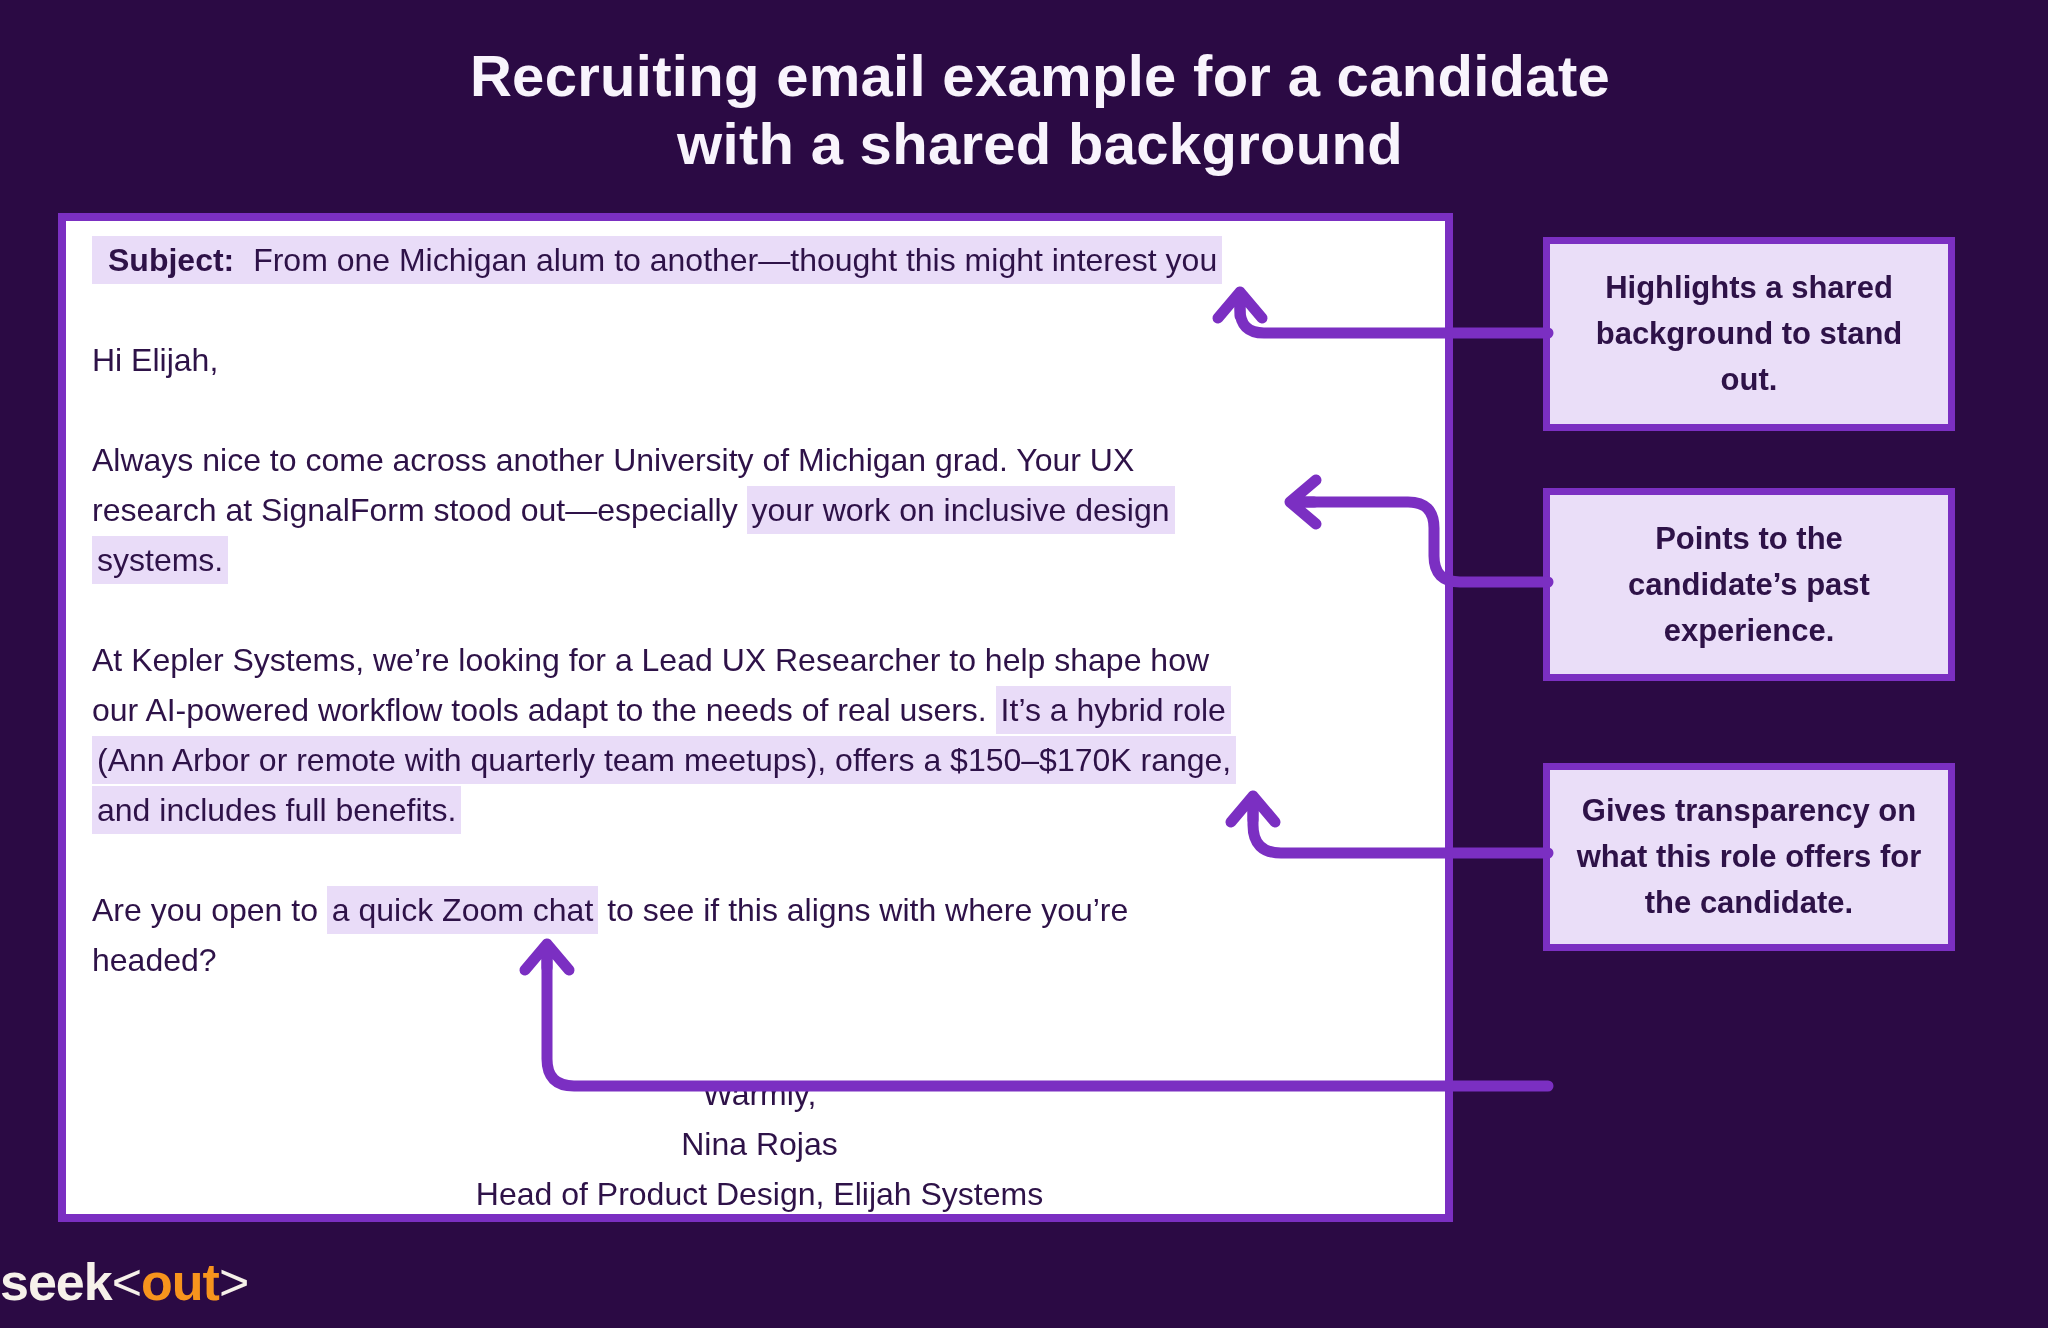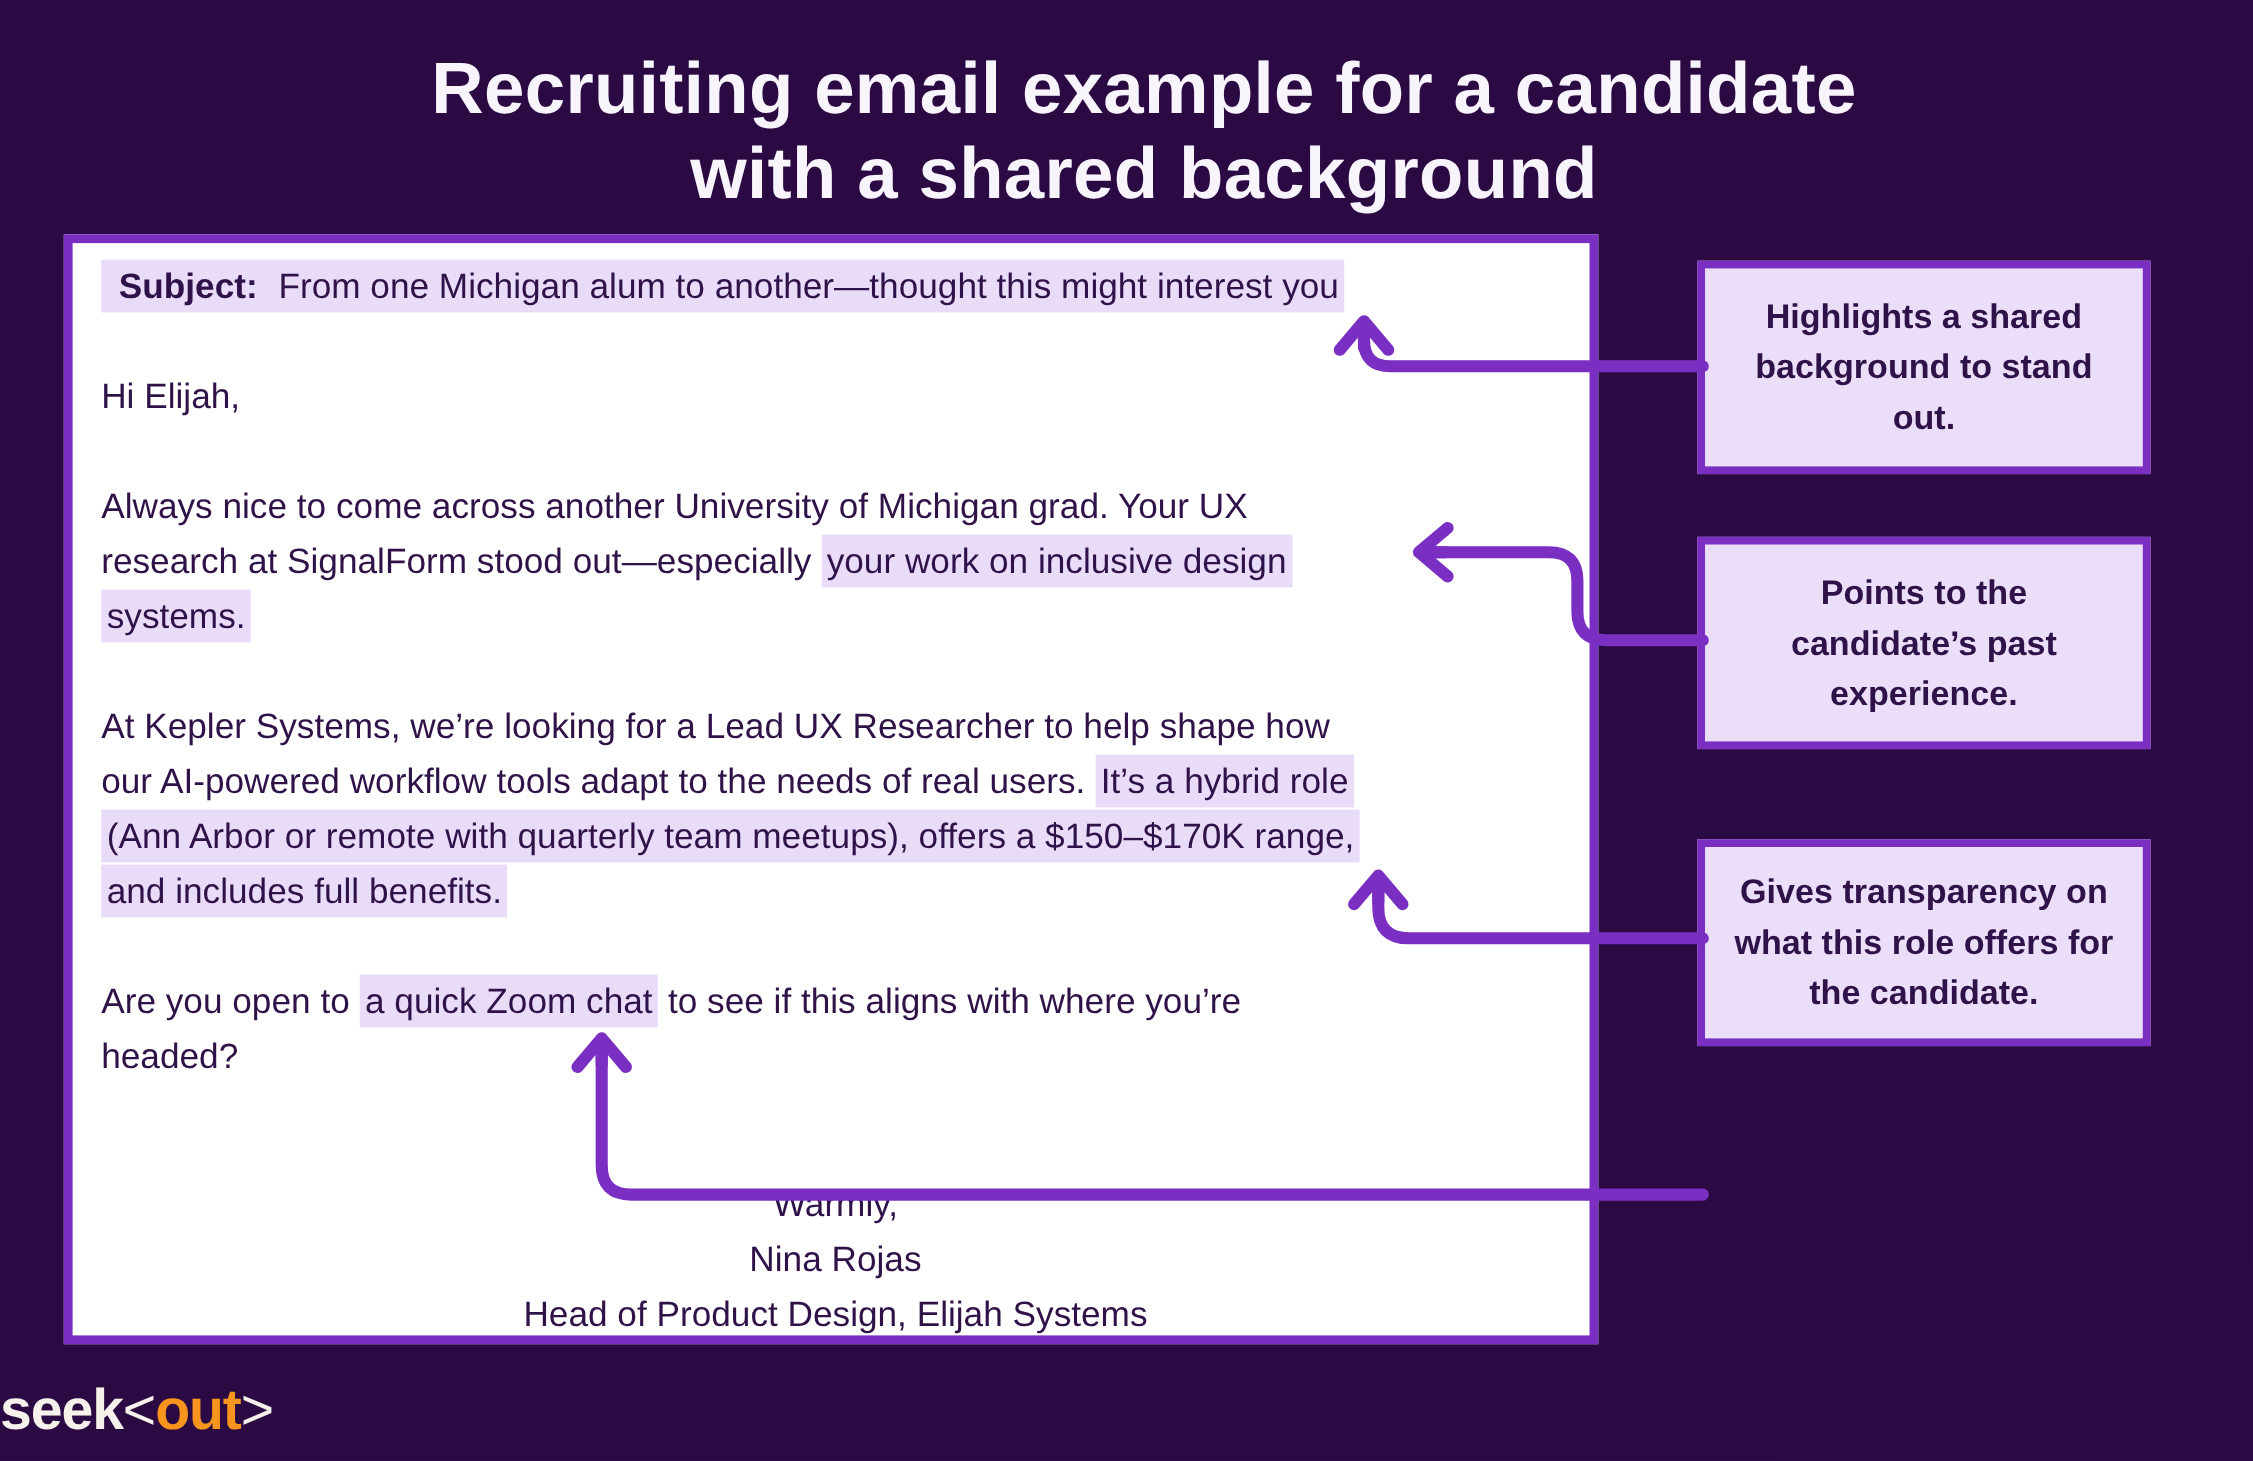--- a/index.html
+++ b/index.html
@@ -11,7 +11,7 @@
   .title {
     position:absolute; top:42px; left:0; right:0;
     text-align:center; color:#F8F4FC;
-    font-size:66px; font-weight:700; line-height:1.17; letter-spacing:0.3px;
+    font-size:58px; font-weight:700; line-height:1.17; letter-spacing:0.3px;
     margin:0;
     padding-left:32px;
   }

